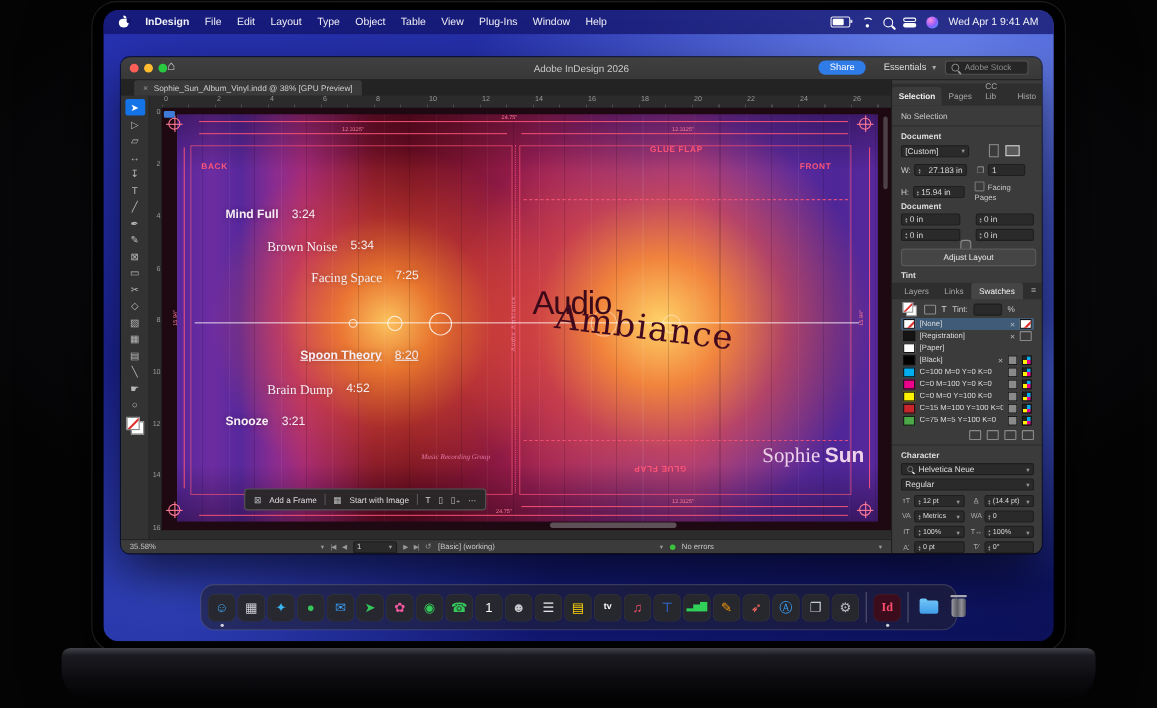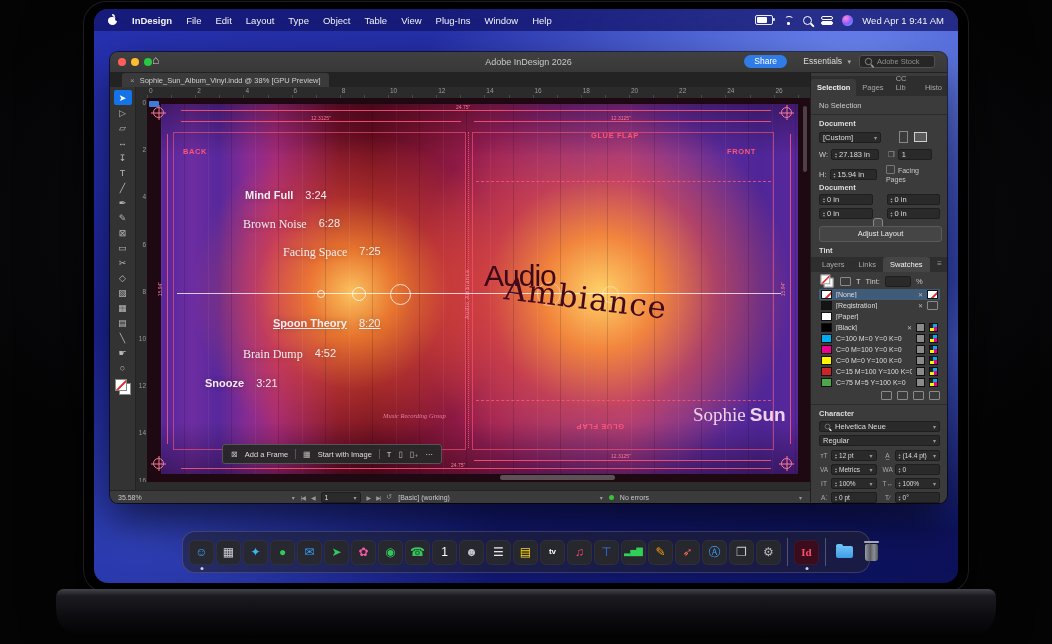--- a/index.html
+++ b/index.html
@@ -416,7 +416,7 @@
         </div>
         <div class="sect" style="top:76px;display:flex;align-items:center;gap:3px;">
           <span>W:</span>
-          <span class="well" style="width:48px;">
+          <span class="well" style="width:48px;justify-content:space-between;">
             <span class="spin">▴<br>▾</span>
               <span>27.183 in</span>
             </span>

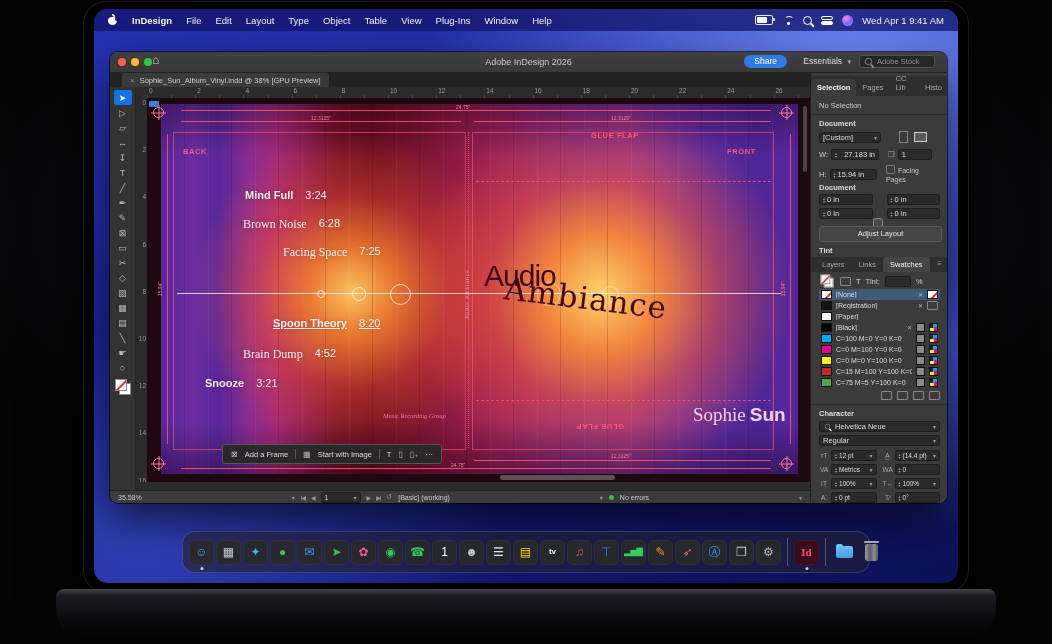--- a/index.html
+++ b/index.html
@@ -340,7 +340,7 @@
           <div class="pcirc" style="left:376px;top:178px;width:22px;height:22px;opacity:.55;"></div>
           <div class="pcirc" style="left:441px;top:182px;width:15px;height:15px;opacity:.5;"></div>
 
-          <div class="track" style="left:44px;top:85px;margin-left:40px;">
+          <div class="track" style="left:44px;top:85px;">
             <span class="tt">Mind Full</span>
               <span>3:24</span>
             </div>

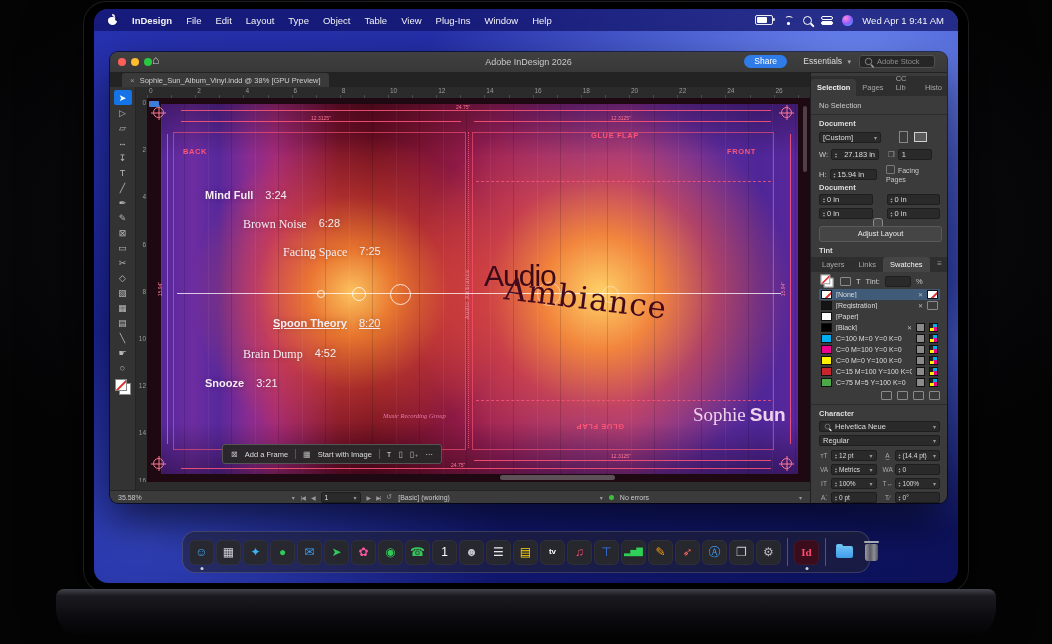--- a/index.html
+++ b/index.html
@@ -346,7 +346,7 @@
             </div>
           <div class="track" style="left:82px;top:113px;">
             <span class="tt tserif">Brown Noise</span>
-              <span>6:28</span>
+              <span>5:34</span>
             </div>
           <div class="track" style="left:122px;top:141px;">
             <span class="tt tserif">Facing Space</span>

